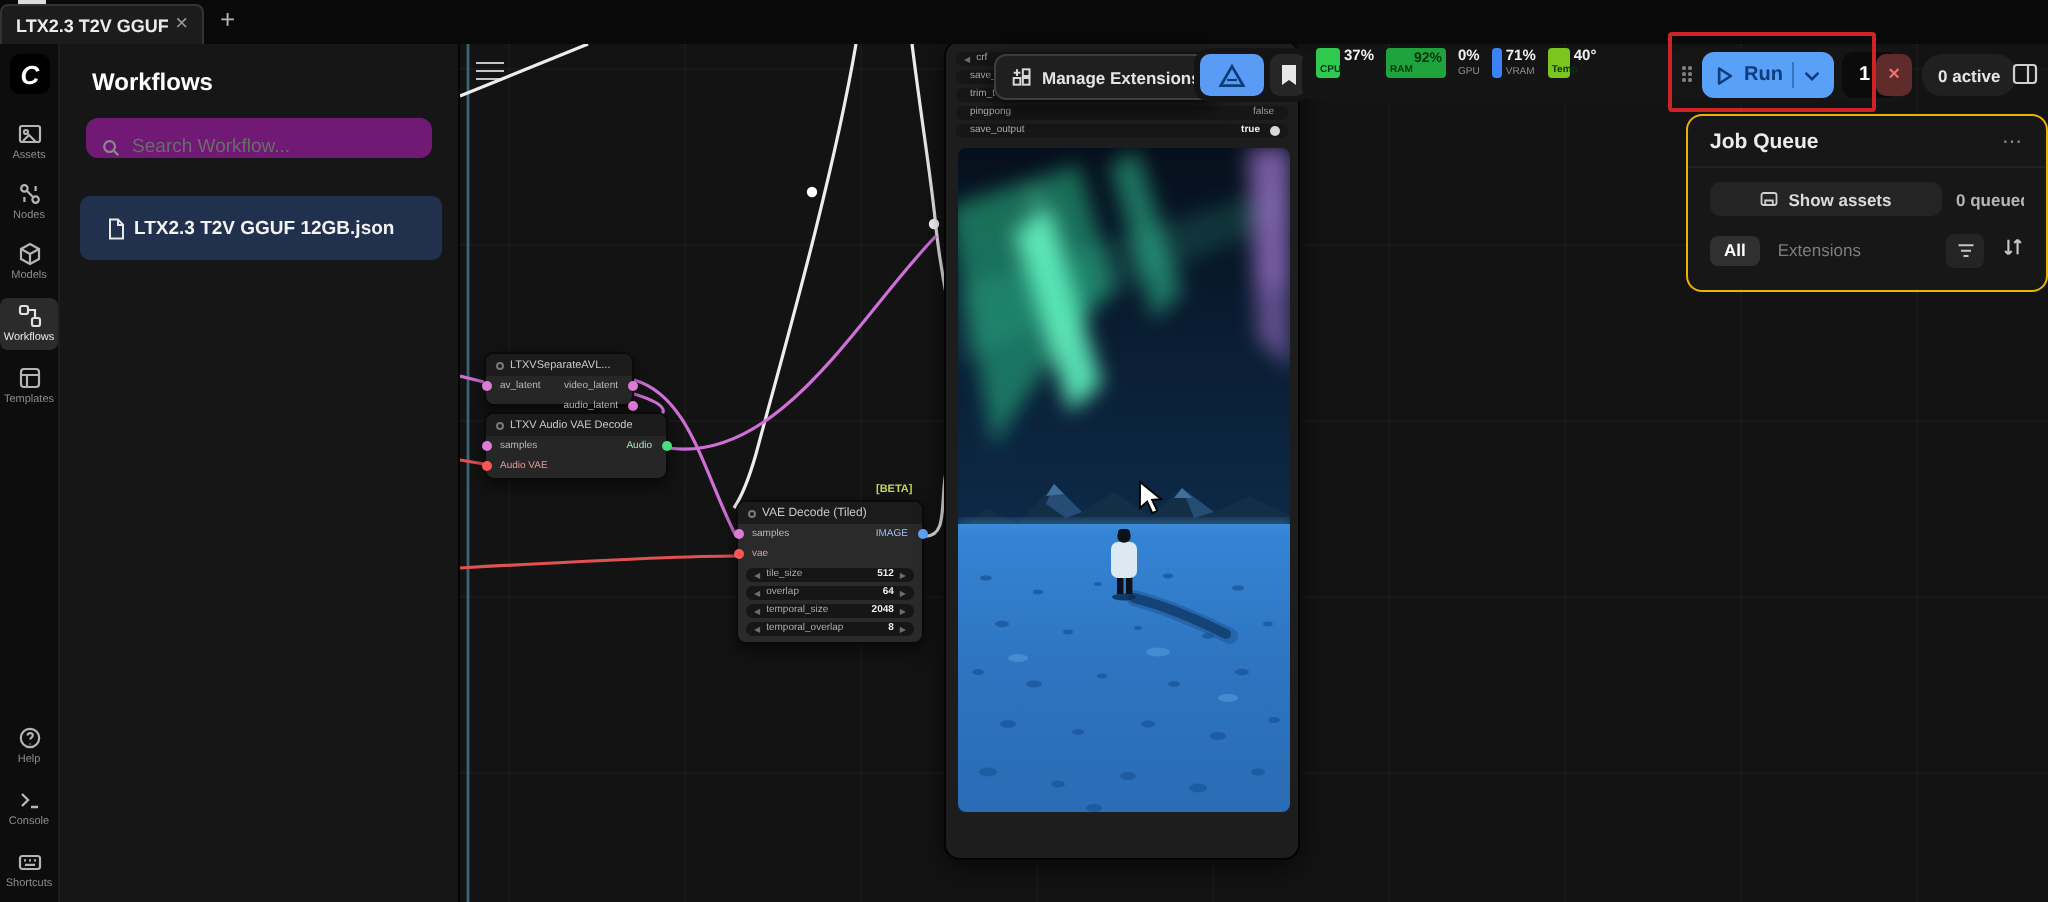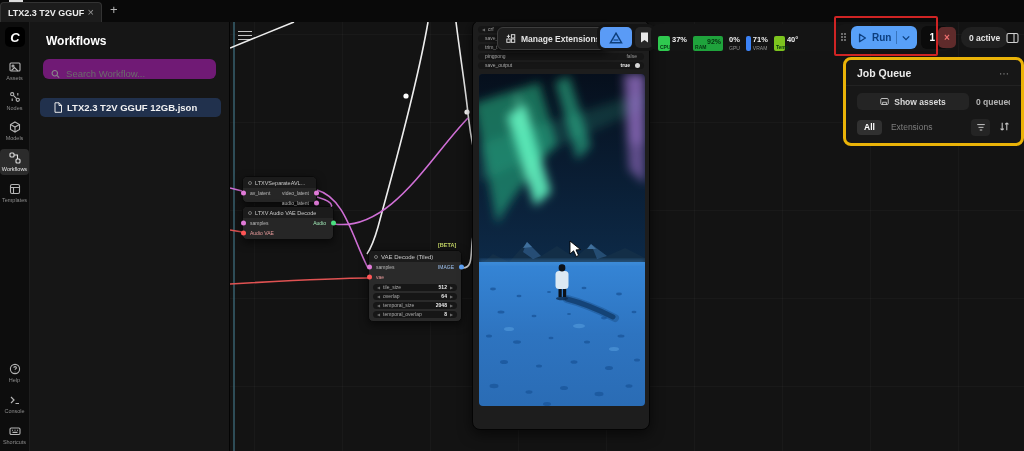--- a/index.html
+++ b/index.html
@@ -82,7 +82,7 @@
   .btn-blue { width:32px; height:21px; background:#5a9bf6; border-radius:5px; display:flex; align-items:center; justify-content:center; }
   .btn-bm { width:18px; height:21px; background:#262626; border-radius:5px; display:flex; align-items:center; justify-content:center; }
   .stats { position:absolute; left:651px; top:24px; height:27px; width:192px; z-index:20; background:#141414;
-    border-radius:8px; display:flex; align-items:flex-end; gap:6px; padding:0 7px; }
+    border-radius:8px; display:flex; align-items:flex-start; gap:6px; padding:0 7px; }
   .stat { display:flex; align-items:center; gap:2px; }
   .statbar { position:relative; height:15px; border-radius:2px; flex:0 0 auto; }
   .statcol { display:flex; flex-direction:column; justify-content:space-between; height:15px; }

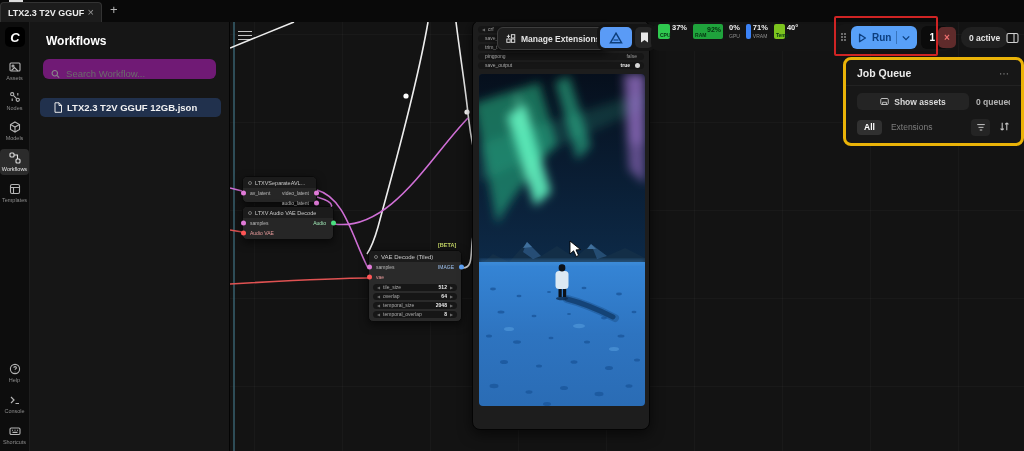--- a/index.html
+++ b/index.html
@@ -111,7 +111,7 @@
     border-radius:2px; z-index:30; pointer-events:none; }
   
   .jq { position:absolute; left:843px; top:57px; width:181px; height:89px; z-index:20; background:#171717;
-    border:3px solid #eab308; border-radius:8px; overflow:hidden; }
+    border:1px solid #eab308; border-radius:8px; overflow:hidden; }
   .jq-head { display:flex; align-items:center; justify-content:space-between; padding:7px 11px 6px; border-bottom:1px solid #222; }
   .jq-title { font-size:10.5px; font-weight:bold; color:#ececec; }
   .jq-menu { font-size:10px; color:#8a8a8a; letter-spacing:1px; }

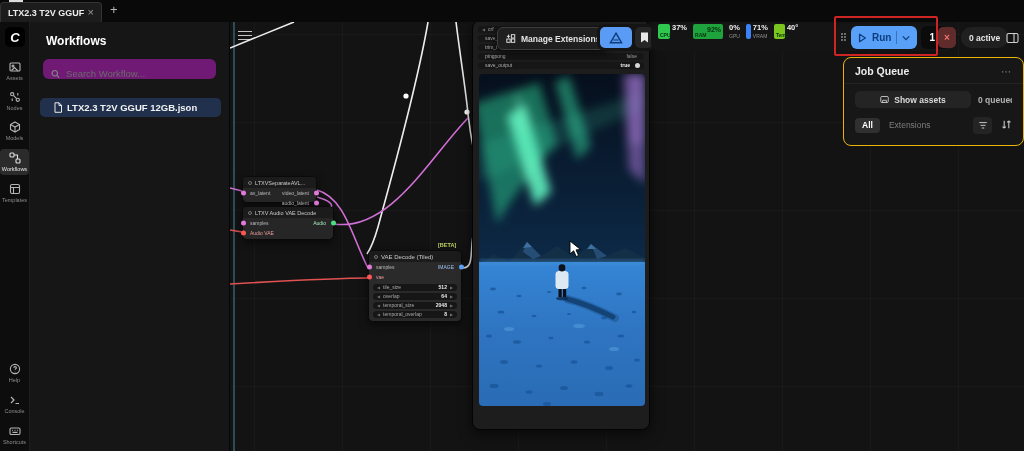--- a/index.html
+++ b/index.html
@@ -37,7 +37,7 @@
   .browse-row { position:absolute; left:10px; right:12px; top:63px; display:flex; align-items:center; gap:7px; }
   .browse-lbl { font-size:9.5px; font-weight:bold; color:#d2d2d2; }
   .browse-div { flex:1; height:1px; background:#2c2c2c; }
-  .witem { position:absolute; left:10px; right:8px; top:76px; height:19px; background:#21314d; border-radius:5px;
+  .witem { position:absolute; left:10px; right:8px; top:76px; height:32px; background:#21314d; border-radius:5px;
     display:flex; align-items:center; gap:5px; padding-left:27px; }
   .witem span { font-size:9.5px; font-weight:bold; color:#f2f2f2; }
   

